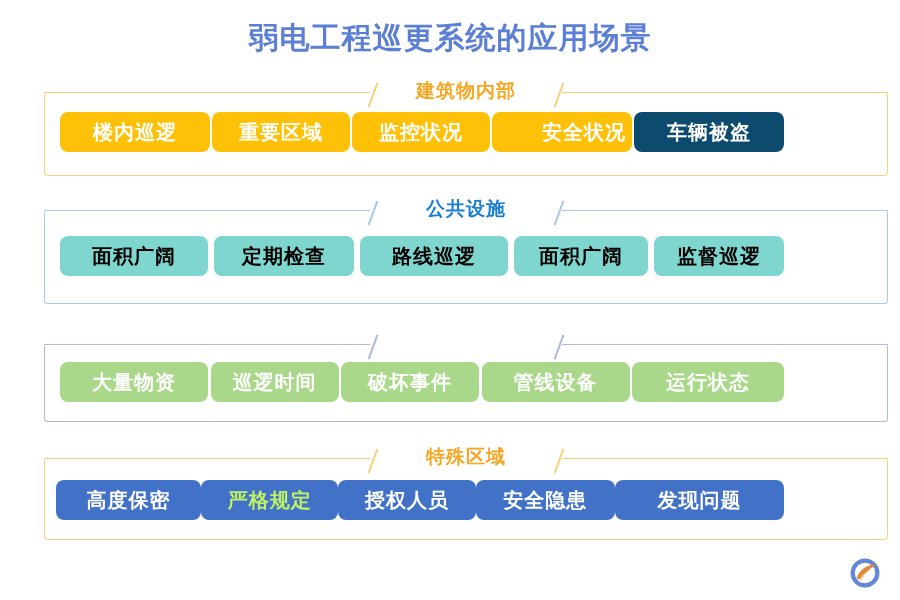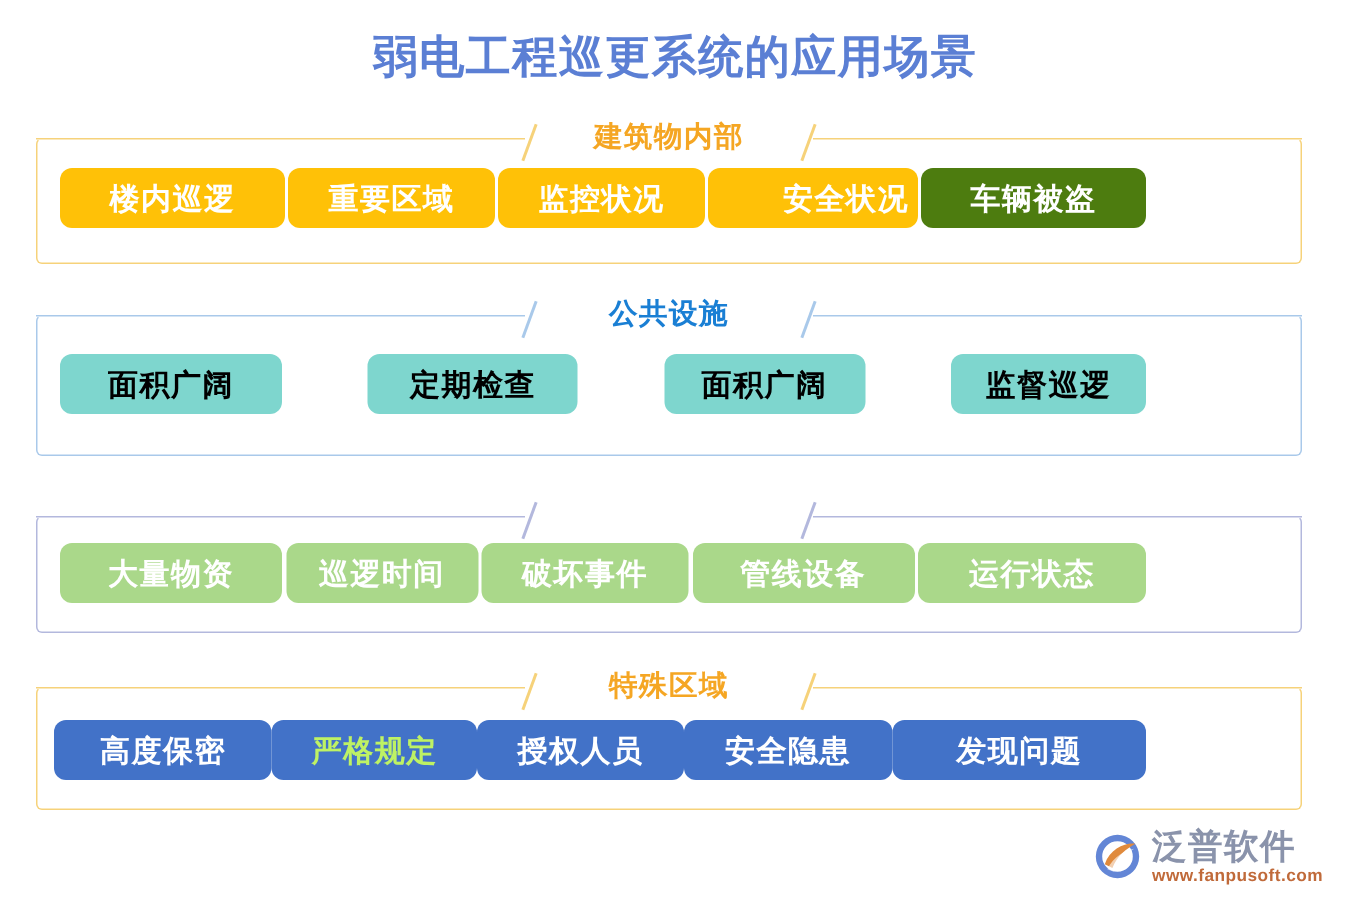--- a/index.html
+++ b/index.html
@@ -36,7 +36,7 @@
   
   .section {
     position: absolute;
-    left: 24px;
+    left: 44px;
     width: 844px;
   }
 

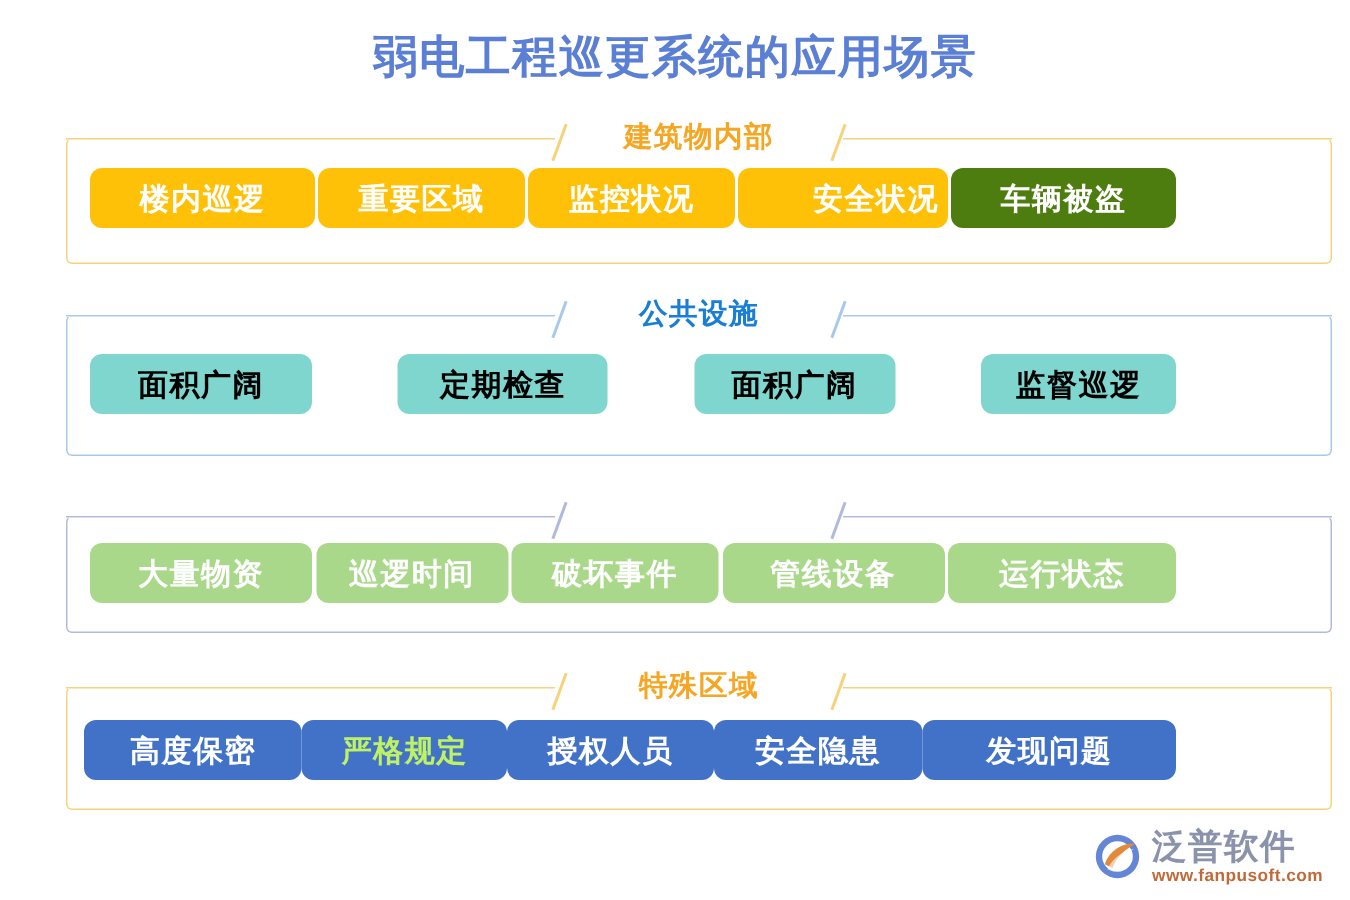--- a/index.html
+++ b/index.html
@@ -164,7 +164,7 @@
           <div class="chip" style="width: 138px; background: rgb(255, 193, 7); color: rgb(255, 255, 255);">重要区域</div>
           <div class="chip" style="width: 138px; background: rgb(255, 193, 7); color: rgb(255, 255, 255);">监控状况</div>
           <div class="chip" style="width: 140px; background: rgb(255, 193, 7); color: rgb(255, 255, 255); padding-left: 44px;">安全状况</div>
-          <div class="chip" style="width: 150px; background: #4d7c0f; color: rgb(255, 255, 255);">车辆被盗</div>
+          <div class="chip" style="width: 150px; background: #0c4a6e; color: rgb(255, 255, 255);">车辆被盗</div>
         </div>
       </div>
       <div class="section" id="section-public">

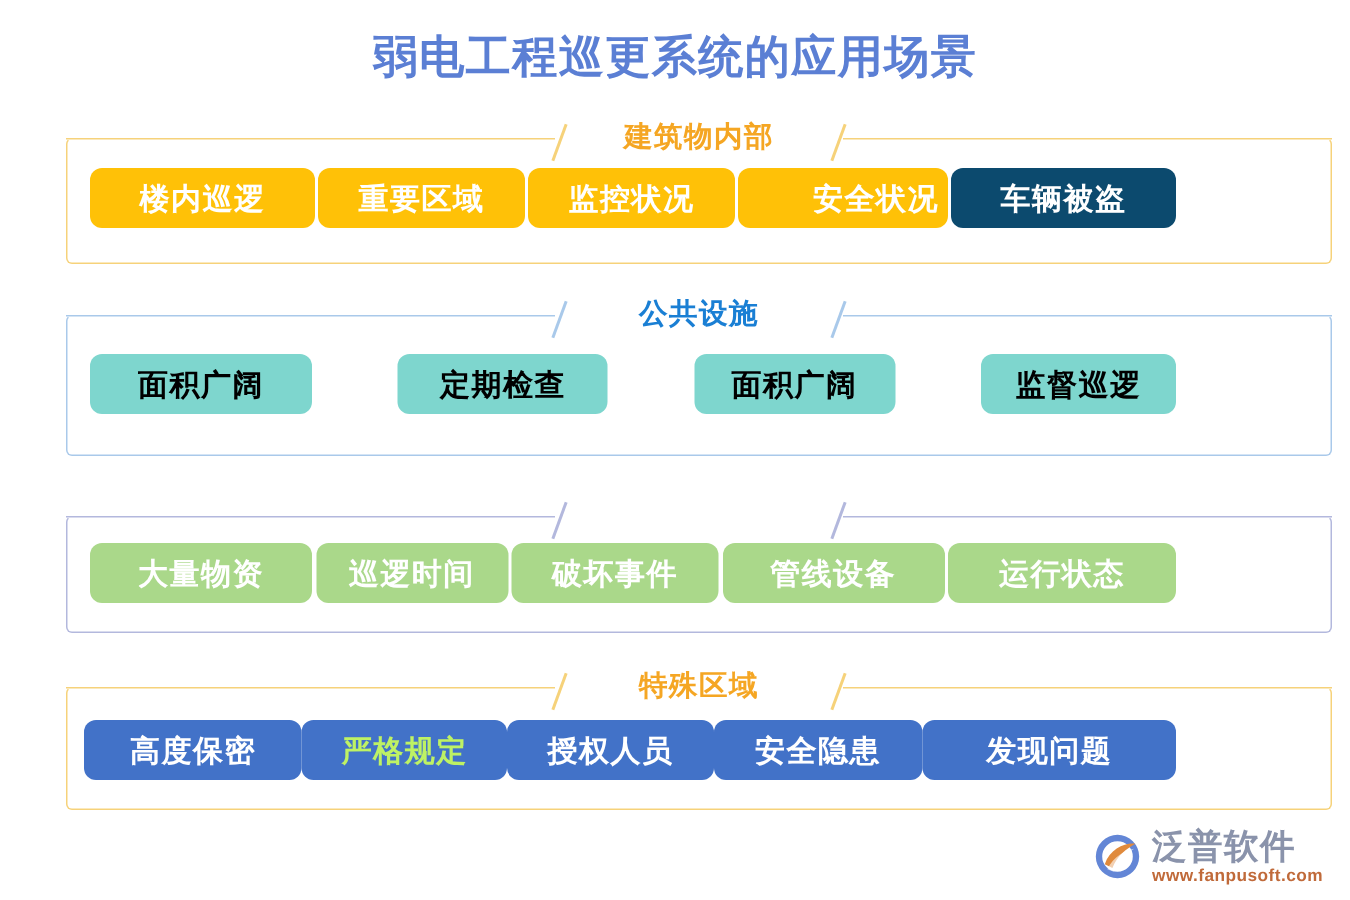--- a/index.html
+++ b/index.html
@@ -177,6 +177,7 @@
         <div class="chips">
           <div class="chip" style="width: 148px; background: rgb(126, 214, 206); color: rgb(0, 0, 0);">面积广阔</div>
           <div class="chip" style="width: 140px; background: rgb(126, 214, 206); color: rgb(0, 0, 0);">定期检查</div>
+          <div class="chip" style="width: 148px; background: rgb(126, 214, 206); color: rgb(0, 0, 0);">路线巡逻</div>
           <div class="chip" style="width: 134px; background: rgb(126, 214, 206); color: rgb(0, 0, 0);">面积广阔</div>
           <div class="chip" style="width: 130px; background: rgb(126, 214, 206); color: rgb(0, 0, 0);">监督巡逻</div>
         </div>

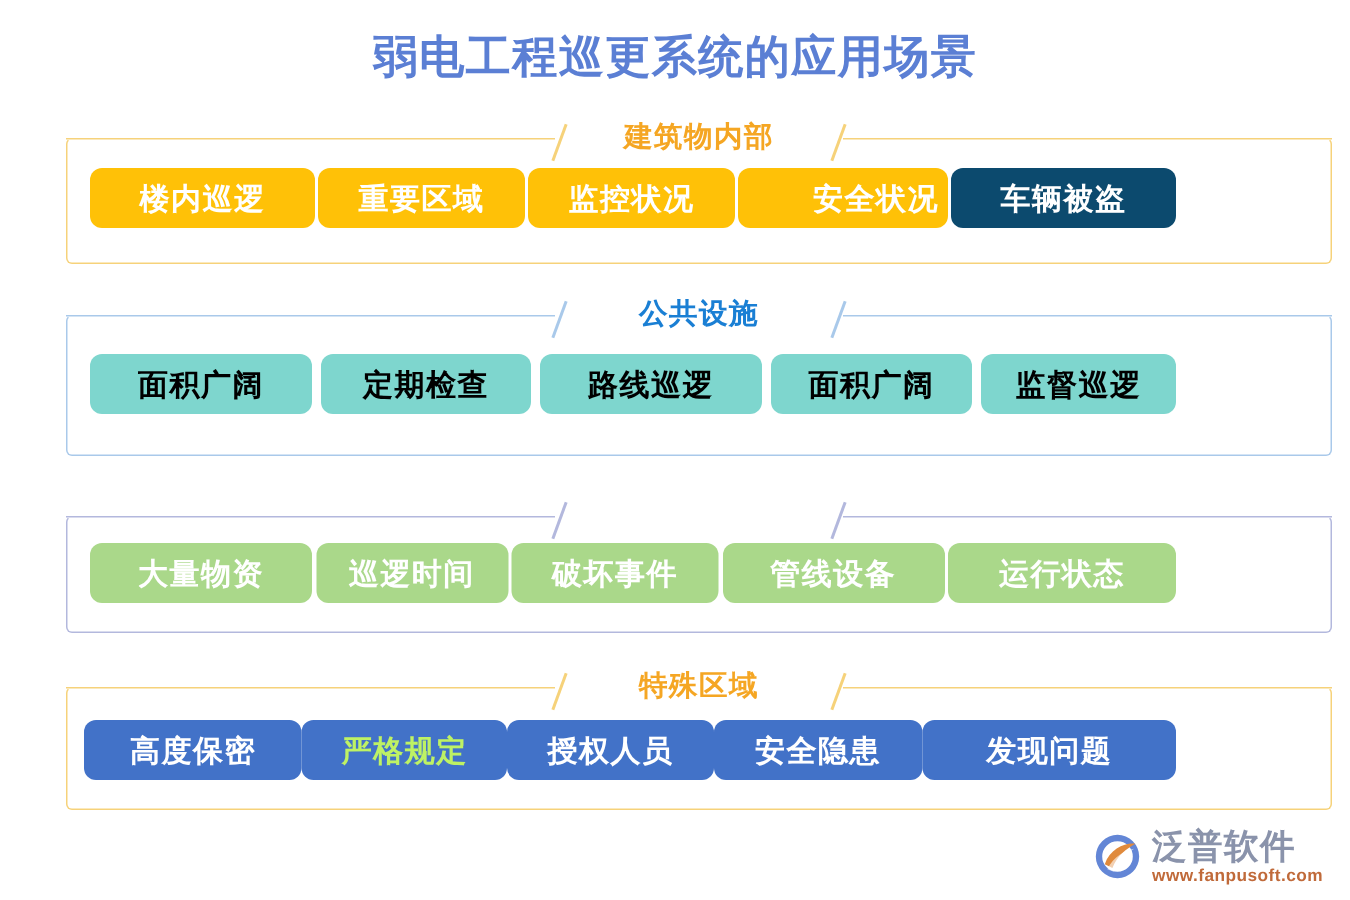--- a/index.html
+++ b/index.html
@@ -219,10 +219,6 @@
       <path d="M10 26 C14 14, 26 9, 34 10 C27 14, 20 19, 16 29 Z" fill="#e08a3c"></path>
       <path d="M12 30 C17 20, 26 15, 33 14 C26 19, 20 24, 17 32 Z" fill="#ffffff" opacity="0.6"></path>
     </svg>
-    <div id="logo-texts">
-      <div id="logo-name">泛普软件</div>
-      <div id="logo-url">www.fanpusoft.com</div>
-    </div>
   </div>
 
 </div>

